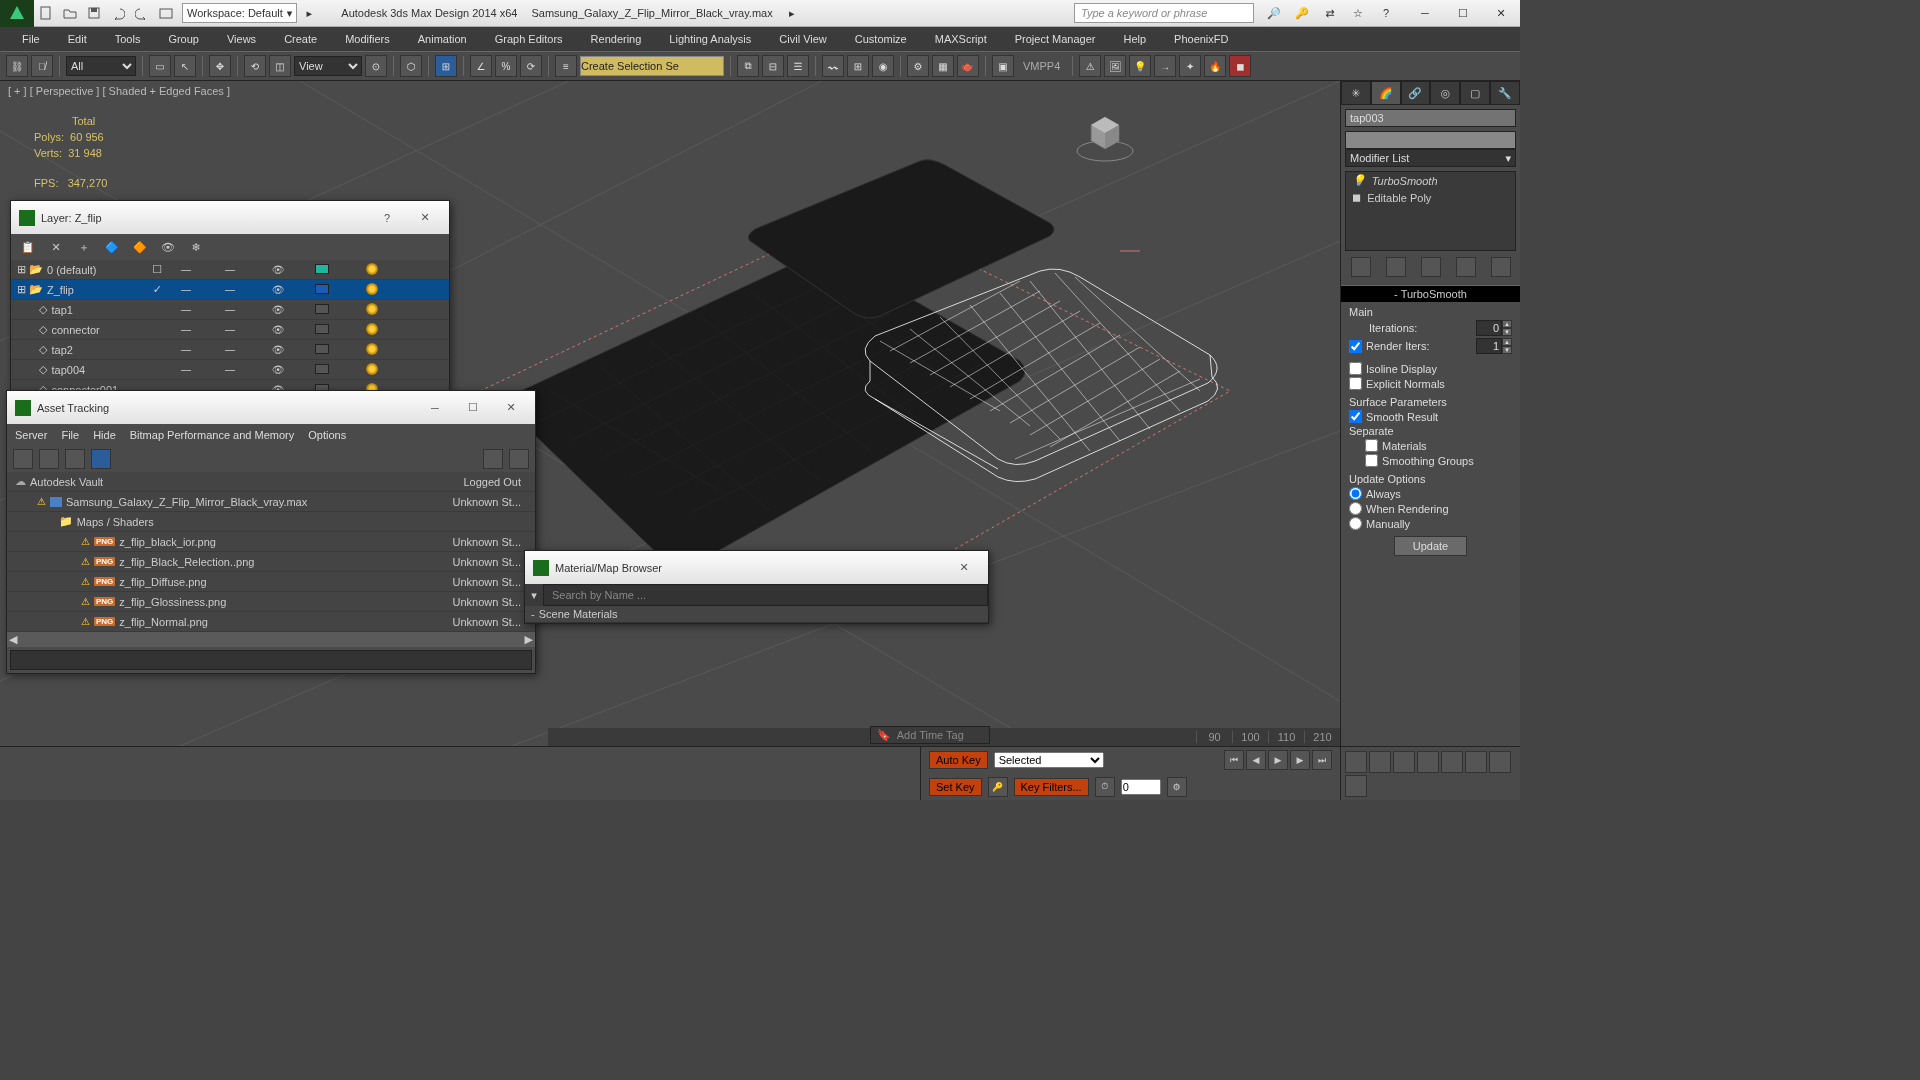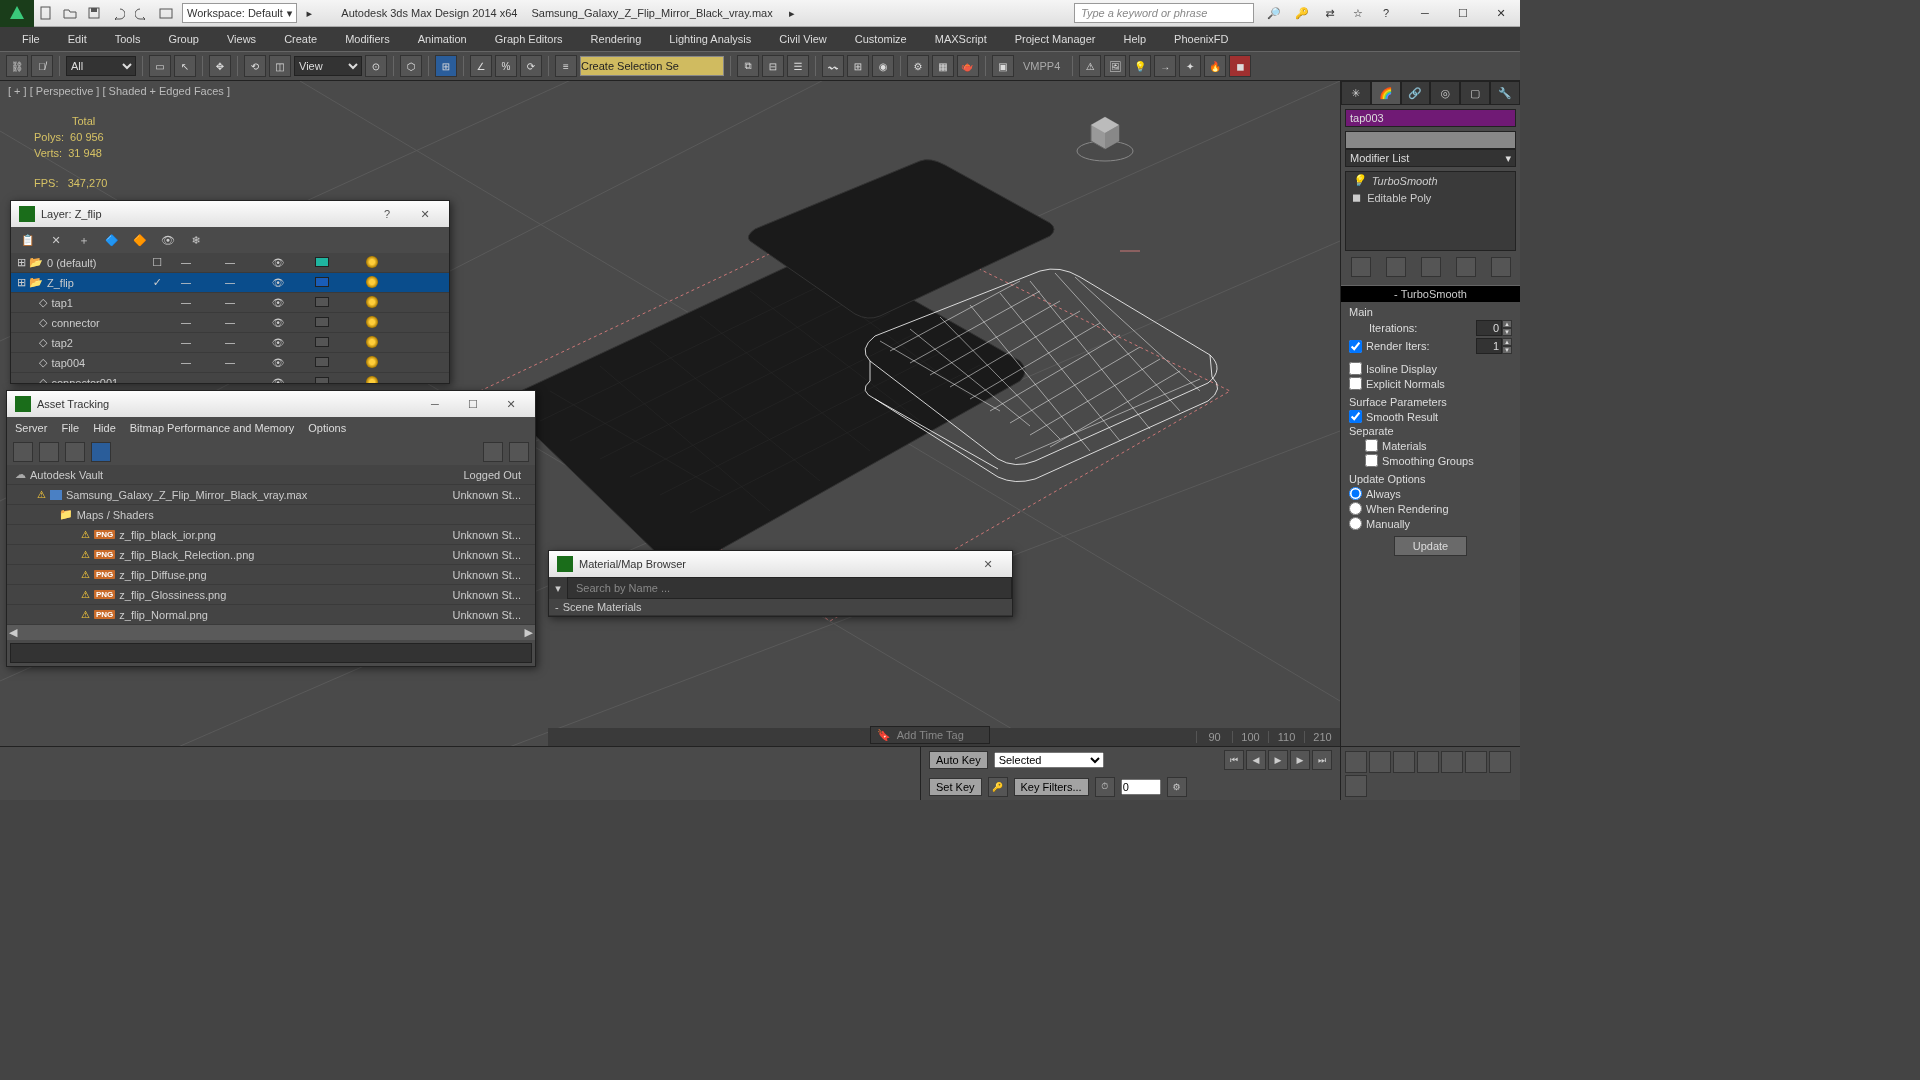--- a/index.html
+++ b/index.html
@@ -41,7 +41,7 @@
 .cmdtabs { display: flex; height: 24px; background: #3a3a3a; }
 .cmdtabs .ct { flex: 1; border: 1px solid #222; display: flex; align-items: center; justify-content: center; }
 .cmdtabs .ct.active { background: #555; }
-.objname { margin: 4px; height: 18px; background: #701a75; border: 1px solid #222; color: #ddd; padding: 0 4px; display: flex; align-items: center; }
+.objname { margin: 4px; height: 18px; background: #737373; border: 1px solid #222; color: #ddd; padding: 0 4px; display: flex; align-items: center; }
 .modlist { margin: 0 4px; height: 18px; background: #333; border: 1px solid #222; color: #ddd; padding: 0 4px; display: flex; align-items: center; justify-content: space-between; }
 .modstack { margin: 4px; height: 80px; background: #3a3a3a; border: 1px solid #222; }
 .modstack .mrow { padding: 2px 6px; display: flex; align-items: center; gap: 6px; }

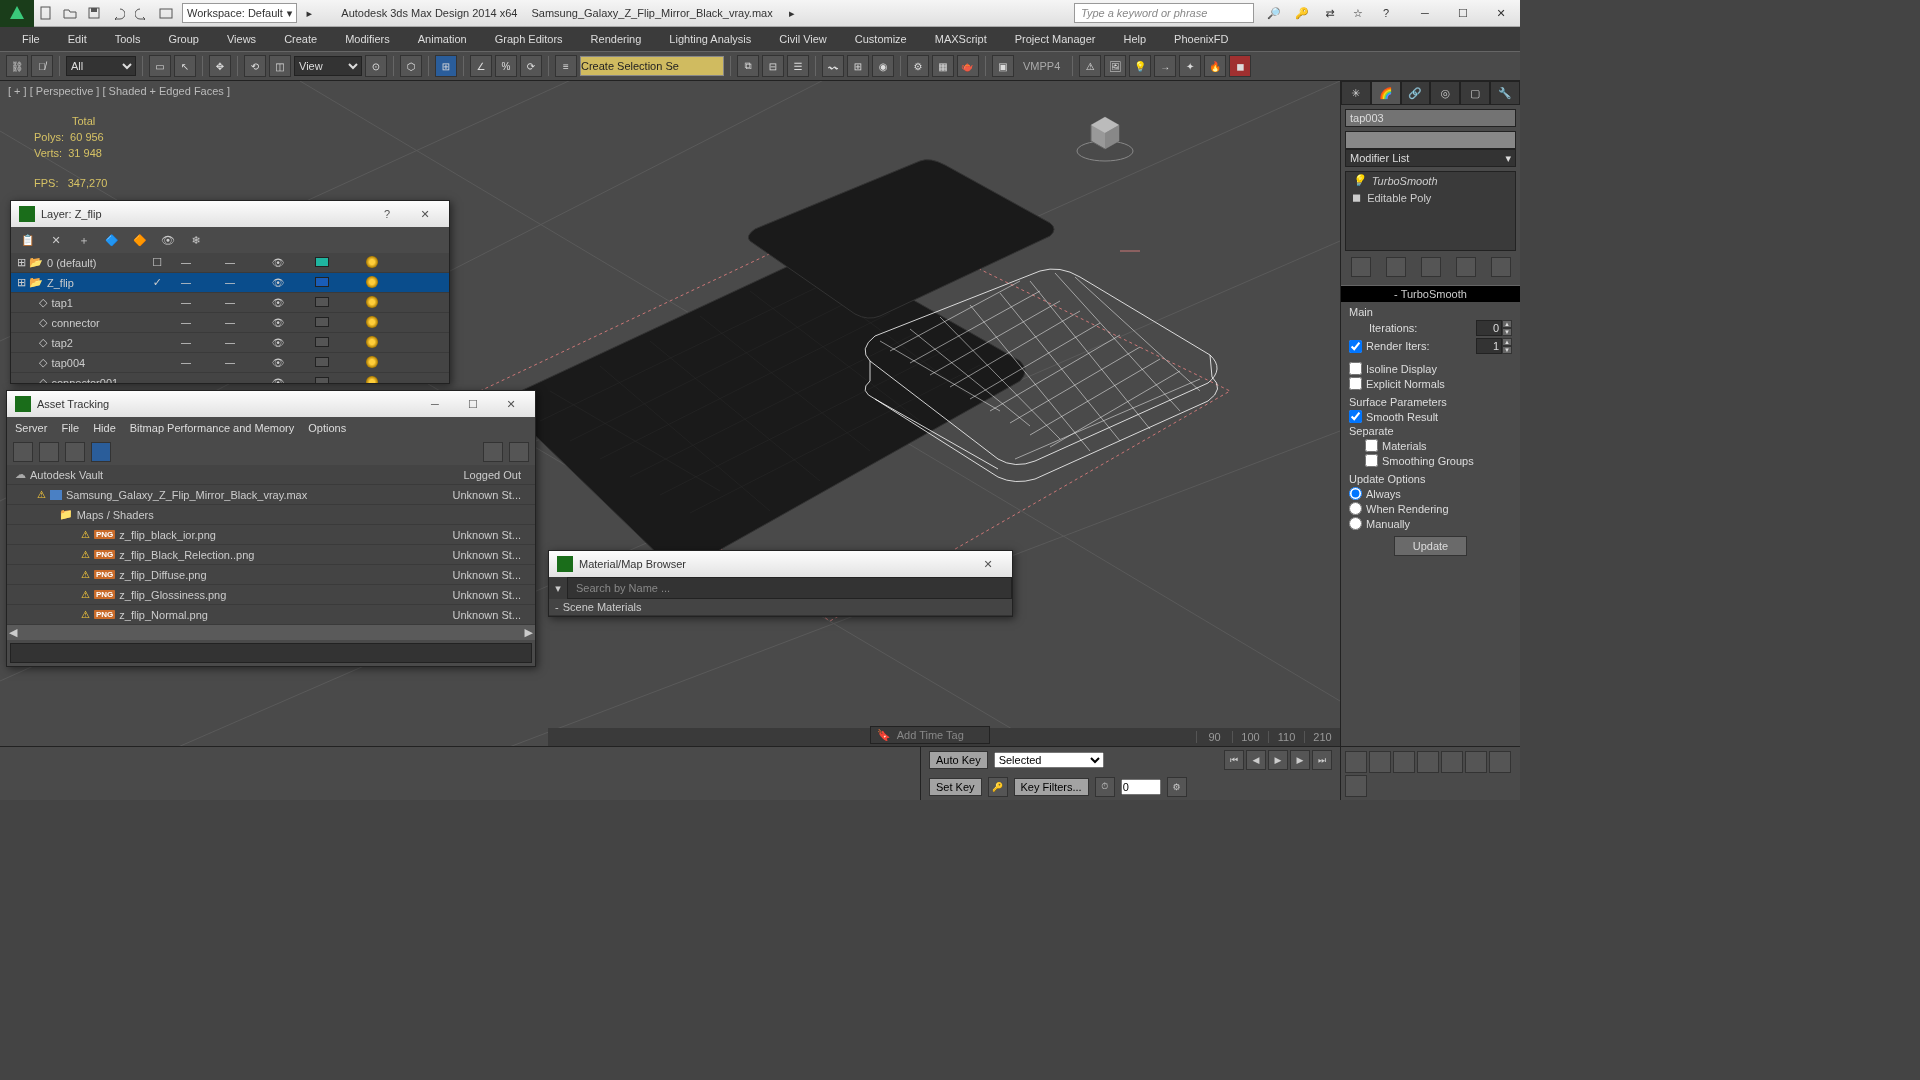--- a/index.html
+++ b/index.html
@@ -59,7 +59,7 @@
 
 
 .dlg { position: absolute; background: #4a4a4a; border: 1px solid #222; box-shadow: 2px 2px 8px rgba(0,0,0,0.5); }
-.dlg-title { height: 26px; background: linear-gradient(#fdfdfd, #e2e2e2); color: #333; display: flex; align-items: center; padding: 0 8px; gap: 6px; }
+.dlg-title { height: 33px; background: linear-gradient(#fdfdfd, #e2e2e2); color: #333; display: flex; align-items: center; padding: 0 8px; gap: 6px; }
 .dlg-title .dlgicon { width: 16px; height: 16px; background: #1a6d1a; }
 .dlg-title .spacer { flex: 1; }
 .dlg-title .wbtn { width: 32px; height: 22px; display: flex; align-items: center; justify-content: center; color: #555; }

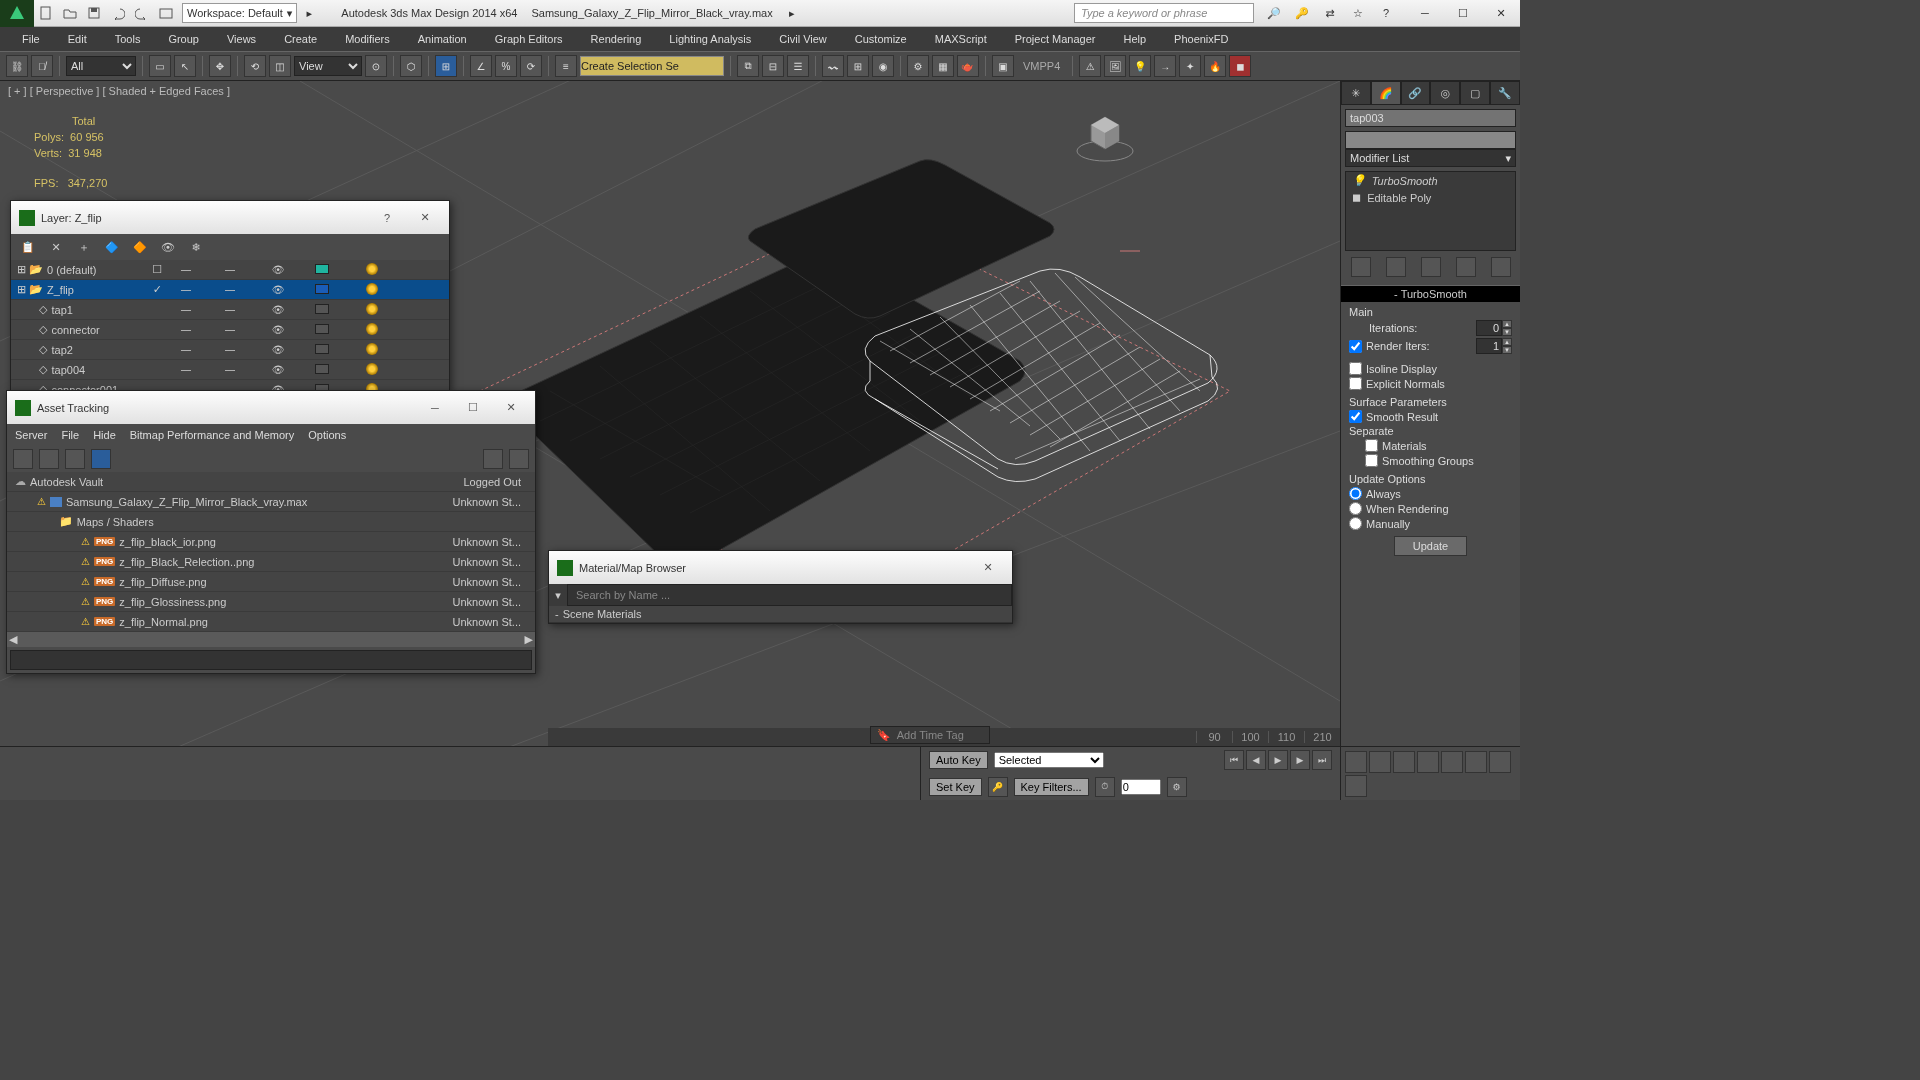--- a/index.html
+++ b/index.html
@@ -616,7 +616,7 @@
   <div class="at-footer"></div>
 </div>
 
-<div class="dlg" style="top:550px;left:548px;width:465px">
+<div class="dlg" style="top:550px;left:524px;width:465px">
   <div class="dlg-title">
     <div class="dlgicon"></div>
     <span>Material/Map Browser</span>

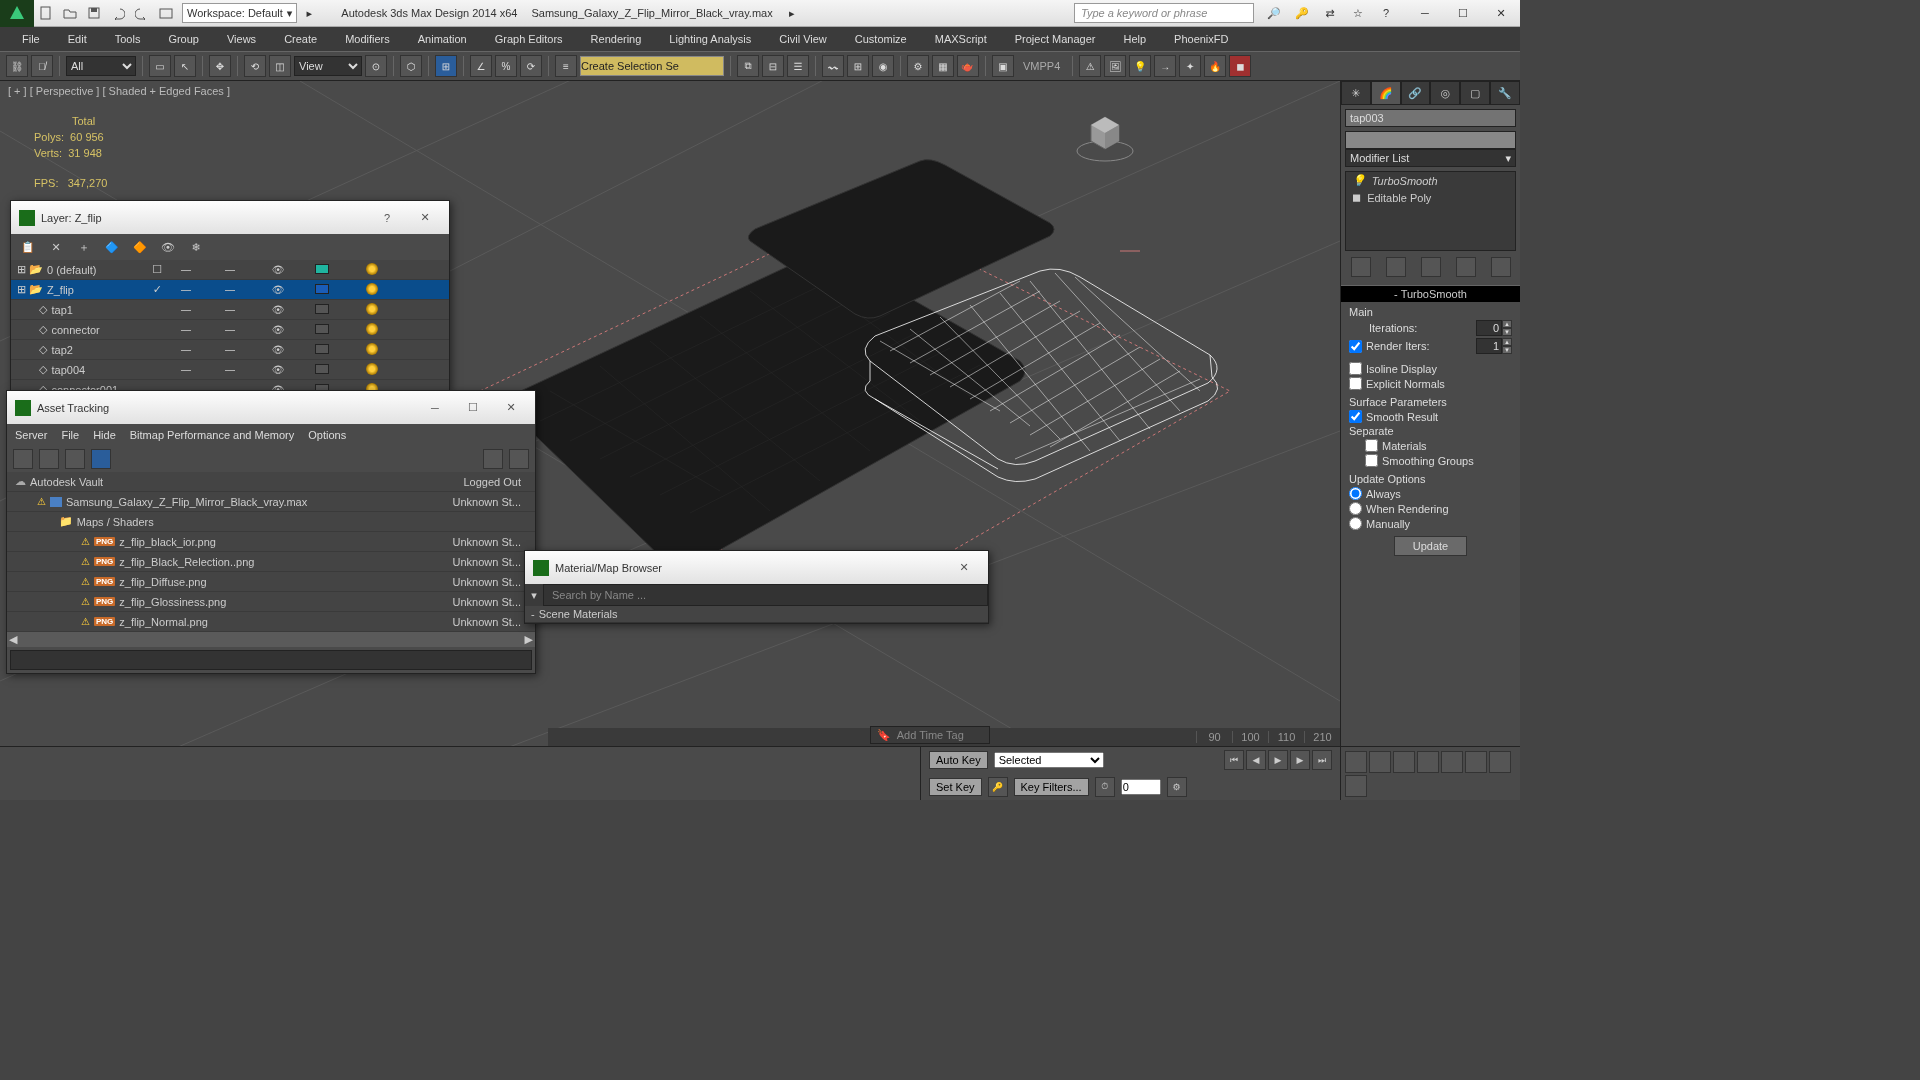--- a/index.html
+++ b/index.html
@@ -104,7 +104,7 @@
 .time-left { flex: 1; display: flex; align-items: center; justify-content: center; color: #888; font-size: 11px; border-top: 1px solid #222; }
 .time-mid { width: 420px; display: flex; flex-direction: column; border-left: 1px solid #222; border-top: 1px solid #222; }
 .time-mid .trow { flex: 1; display: flex; align-items: center; gap: 6px; padding: 0 8px; }
-.autokey { background: #a3a3a3; border: 1px solid #333; padding: 2px 6px; font-size: 11px; }
+.autokey { background: #c2410c; border: 1px solid #333; padding: 2px 6px; font-size: 11px; }
 .time-playbtns { display: flex; gap: 2px; margin-left: auto; }
 .pb { width: 20px; height: 20px; background: #555; border: 1px solid #333; display: flex; align-items: center; justify-content: center; font-size: 9px; }
 .time-right { width: 180px; border-left: 1px solid #222; border-top: 1px solid #222; display: flex; flex-wrap: wrap; align-content: center; gap: 2px; padding: 4px; }

